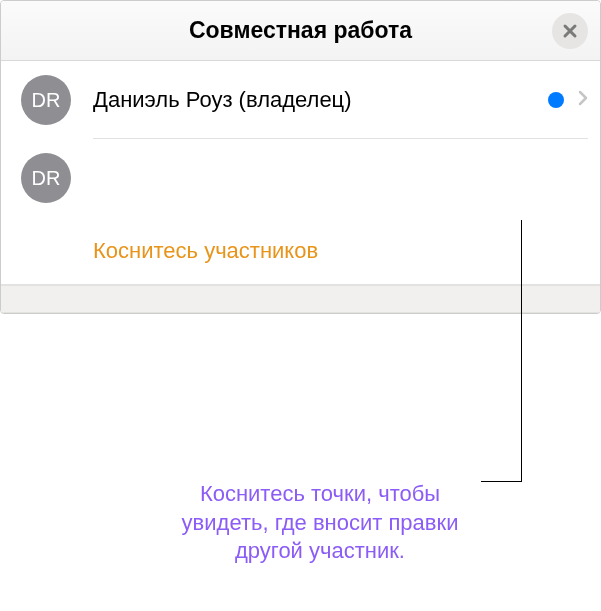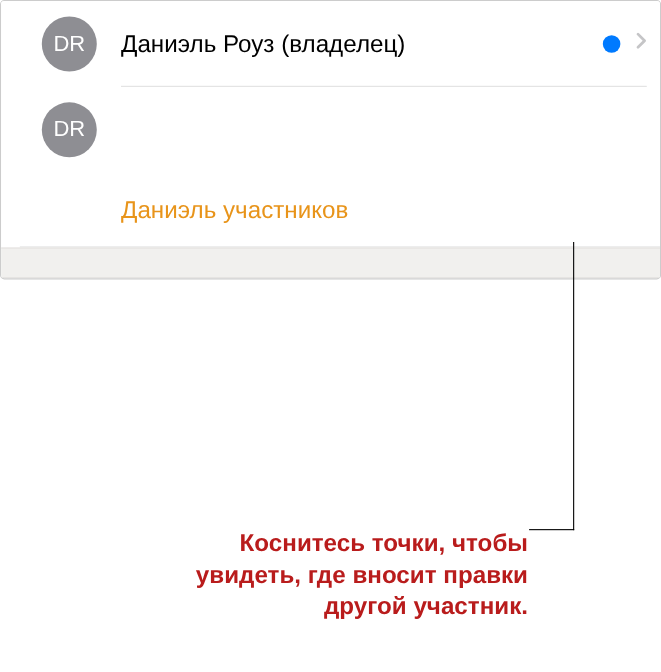--- a/index.html
+++ b/index.html
@@ -152,6 +152,15 @@
 <body>
 
 <div class="sheet">
+  <div class="header">
+    <div class="header-title">Совместная работа</div>
+    <div class="close-btn">
+      <svg viewBox="0 0 16 16">
+        <line x1="3" y1="3" x2="13" y2="13"></line>
+        <line x1="13" y1="3" x2="3" y2="13"></line>
+      </svg>
+    </div>
+  </div>
 
   <div class="list">
 

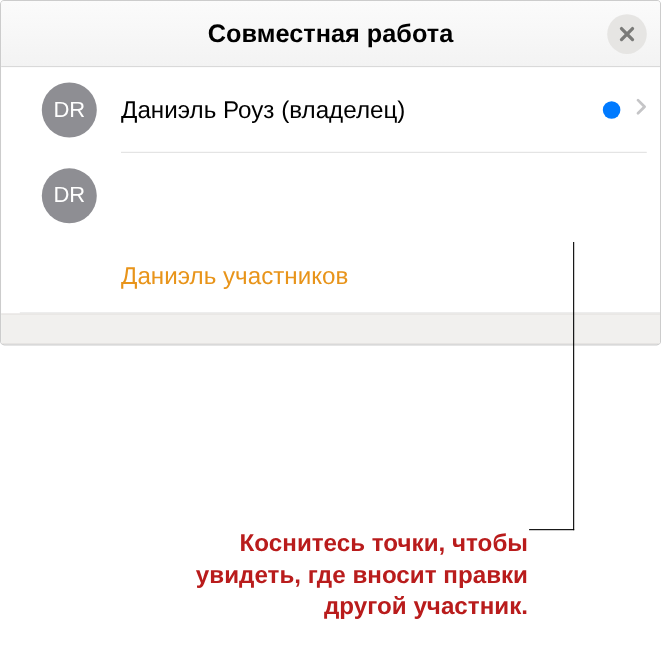--- a/index.html
+++ b/index.html
@@ -58,7 +58,6 @@
     }
     .list {
       background: #fff;
-      padding-left: 17px;
     }
     .row {
       display: flex;

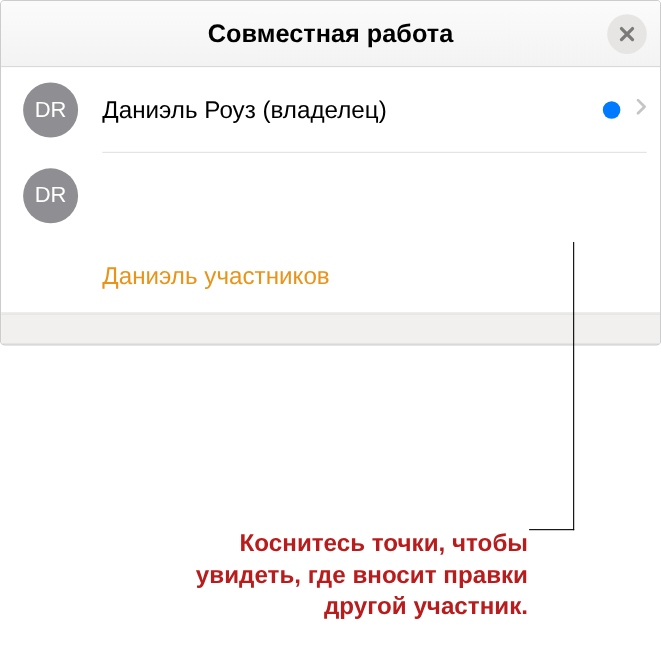--- a/index.html
+++ b/index.html
@@ -182,7 +182,7 @@
     </div>
 
     <div class="add-row">
-      <div class="add-label">Даниэль участников</div>
+      <div class="add-label">Коснитесь участников</div>
     </div>
 
   </div>

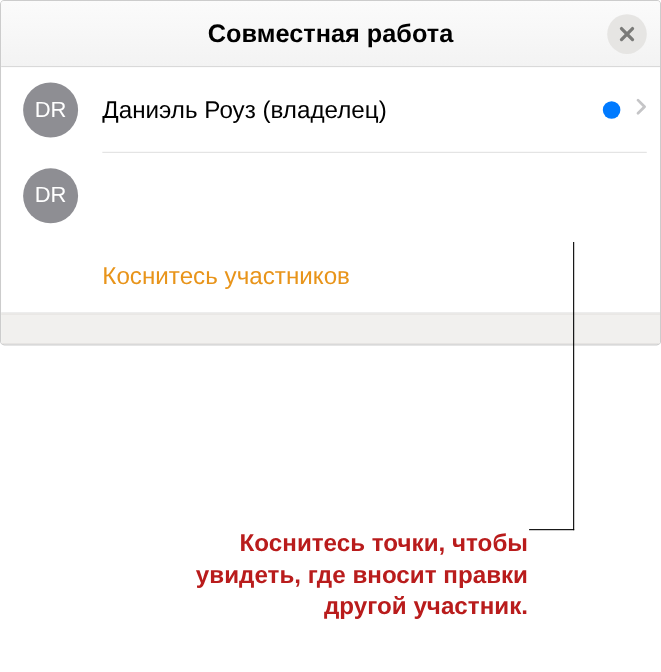--- a/index.html
+++ b/index.html
@@ -137,10 +137,9 @@
       top: 480px;
       width: 320px;
       font-size: 22px;
-      color: #b91c1c;
-      text-align: right;
+      color: #8b5cf6;
+      text-align: center;
       line-height: 1.3;
-      font-weight: bold;
     }
     .callout-line {
       position: absolute;

